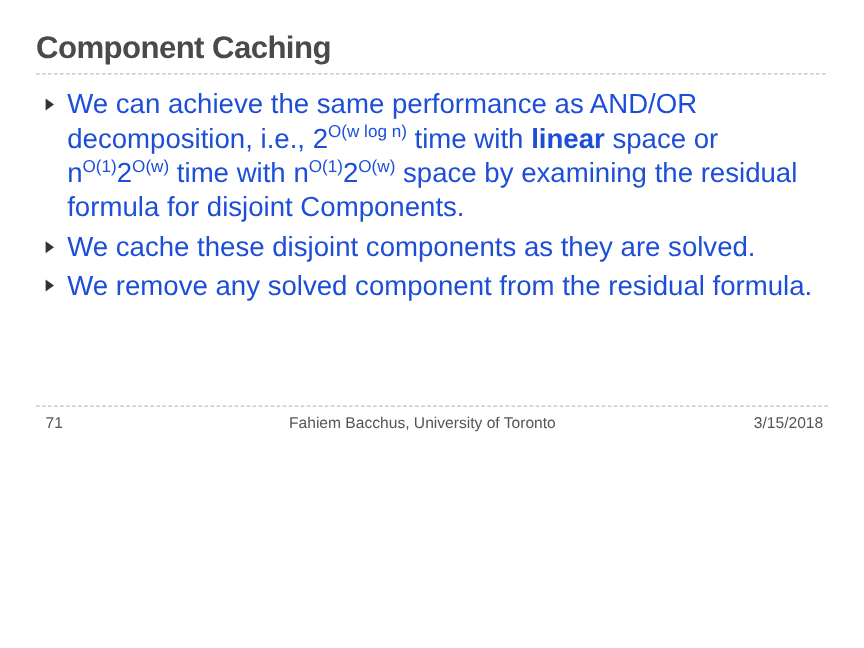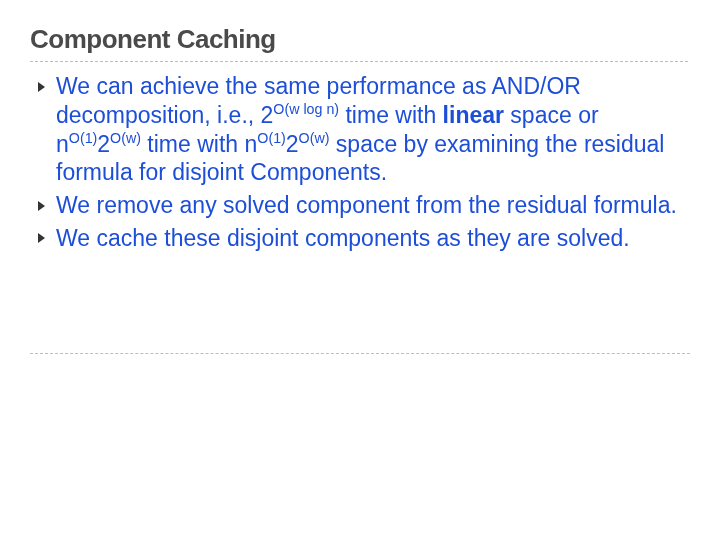--- a/index.html
+++ b/index.html
@@ -94,8 +94,8 @@
     <li>
       <span>We can achieve the same performance as AND/OR decomposition, i.e., 2</span><span class="sup">O(w log n)</span><span> time with </span><strong>linear</strong><span> space or n</span><span class="sup">O(1)</span><span>2</span><span class="sup">O(w)</span><span> time with n</span><span class="sup">O(1)</span><span>2</span><span class="sup">O(w)</span><span> space by examining  the residual formula for disjoint Components.</span>
     </li>
+    <li>We cache these disjoint components as they are solved.</li>
     <li>We remove any solved component from the residual formula.</li>
-    <li>We cache these disjoint components as they are solved.</li>
   </ul>
 
   <div class="footer">

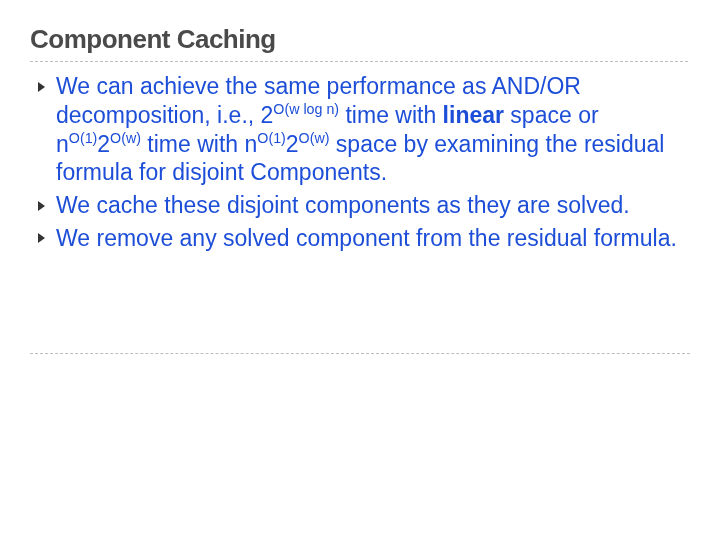--- a/index.html
+++ b/index.html
@@ -100,6 +100,11 @@
 
   <div class="footer">
     <hr class="footer-hr">
+    <div class="footer-row">
+      <div class="footer-page">71</div>
+      <div class="footer-center">Fahiem Bacchus, University of Toronto</div>
+      <div class="footer-date">3/15/2018</div>
+    </div>
   </div>
 
 </div>

